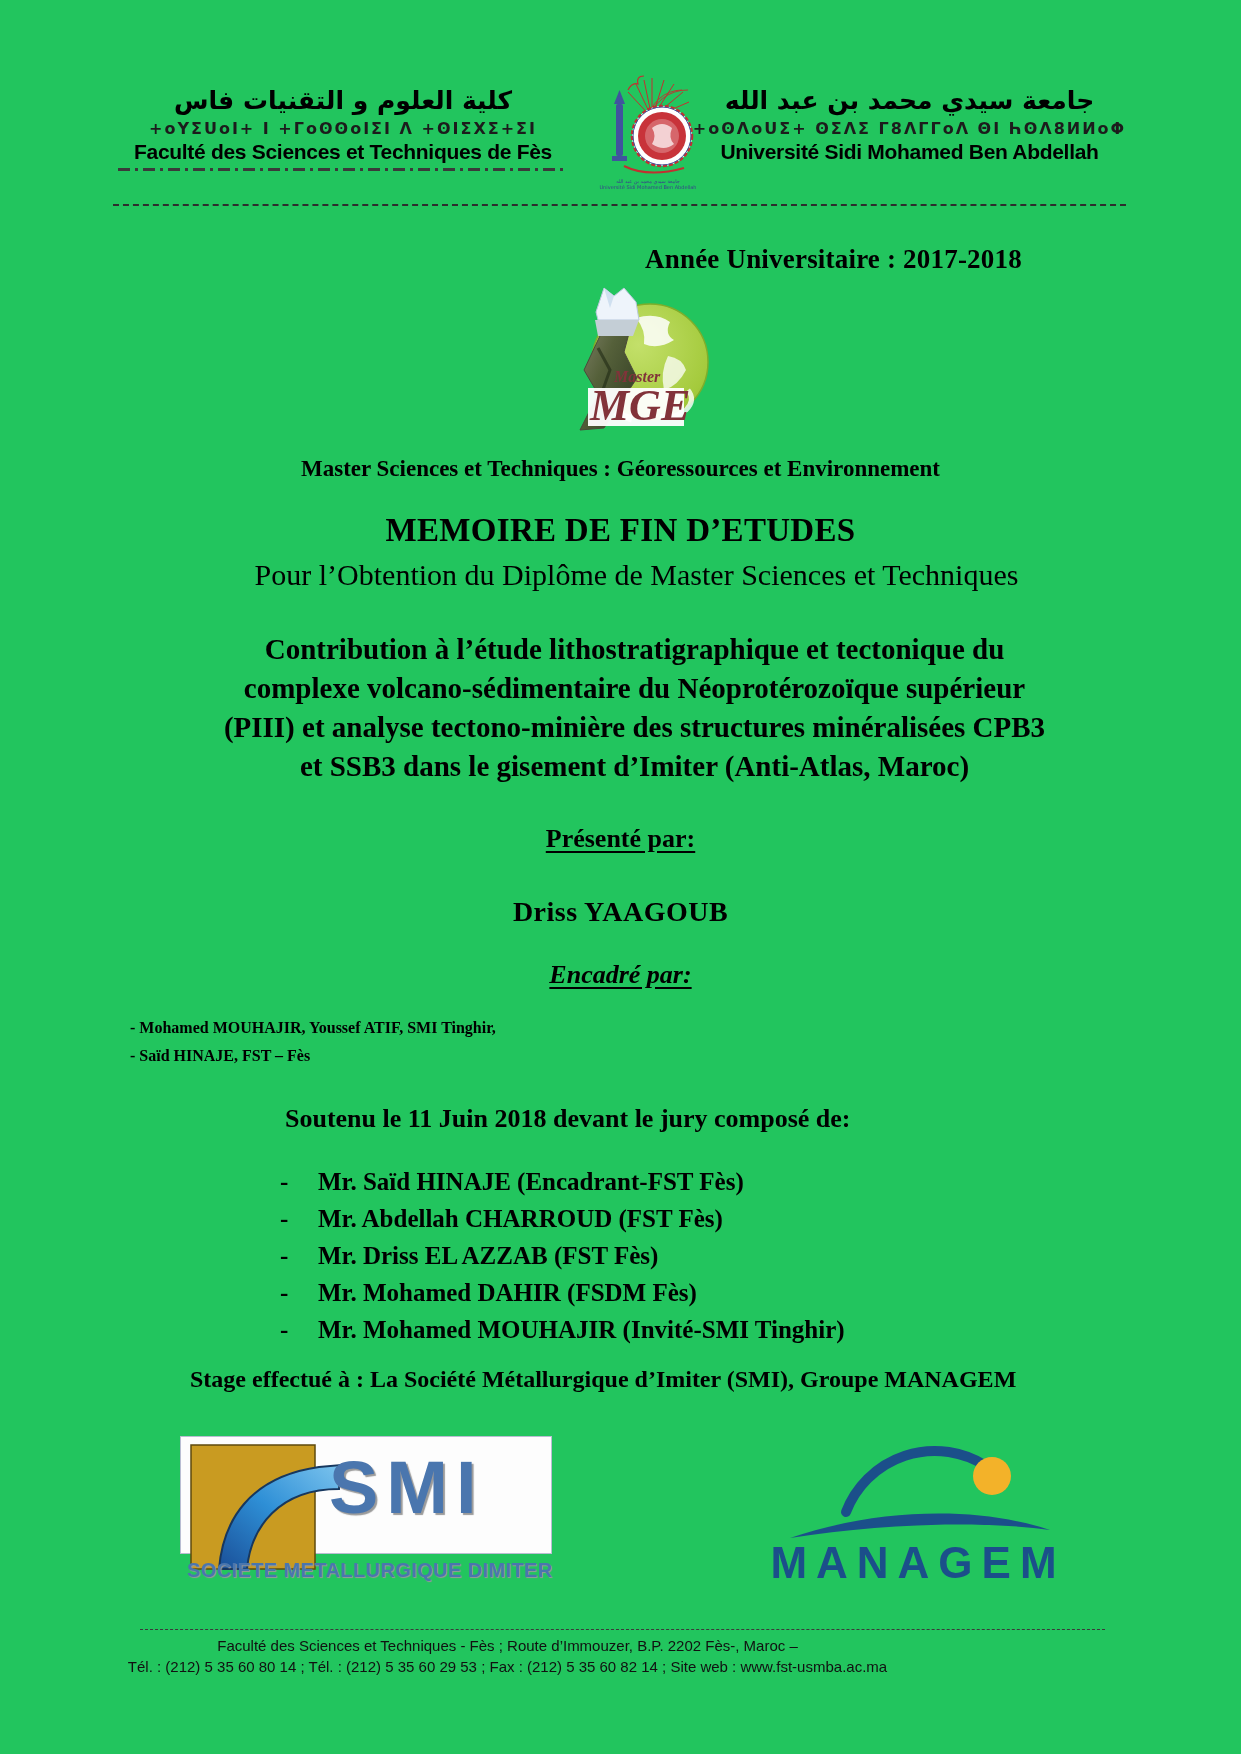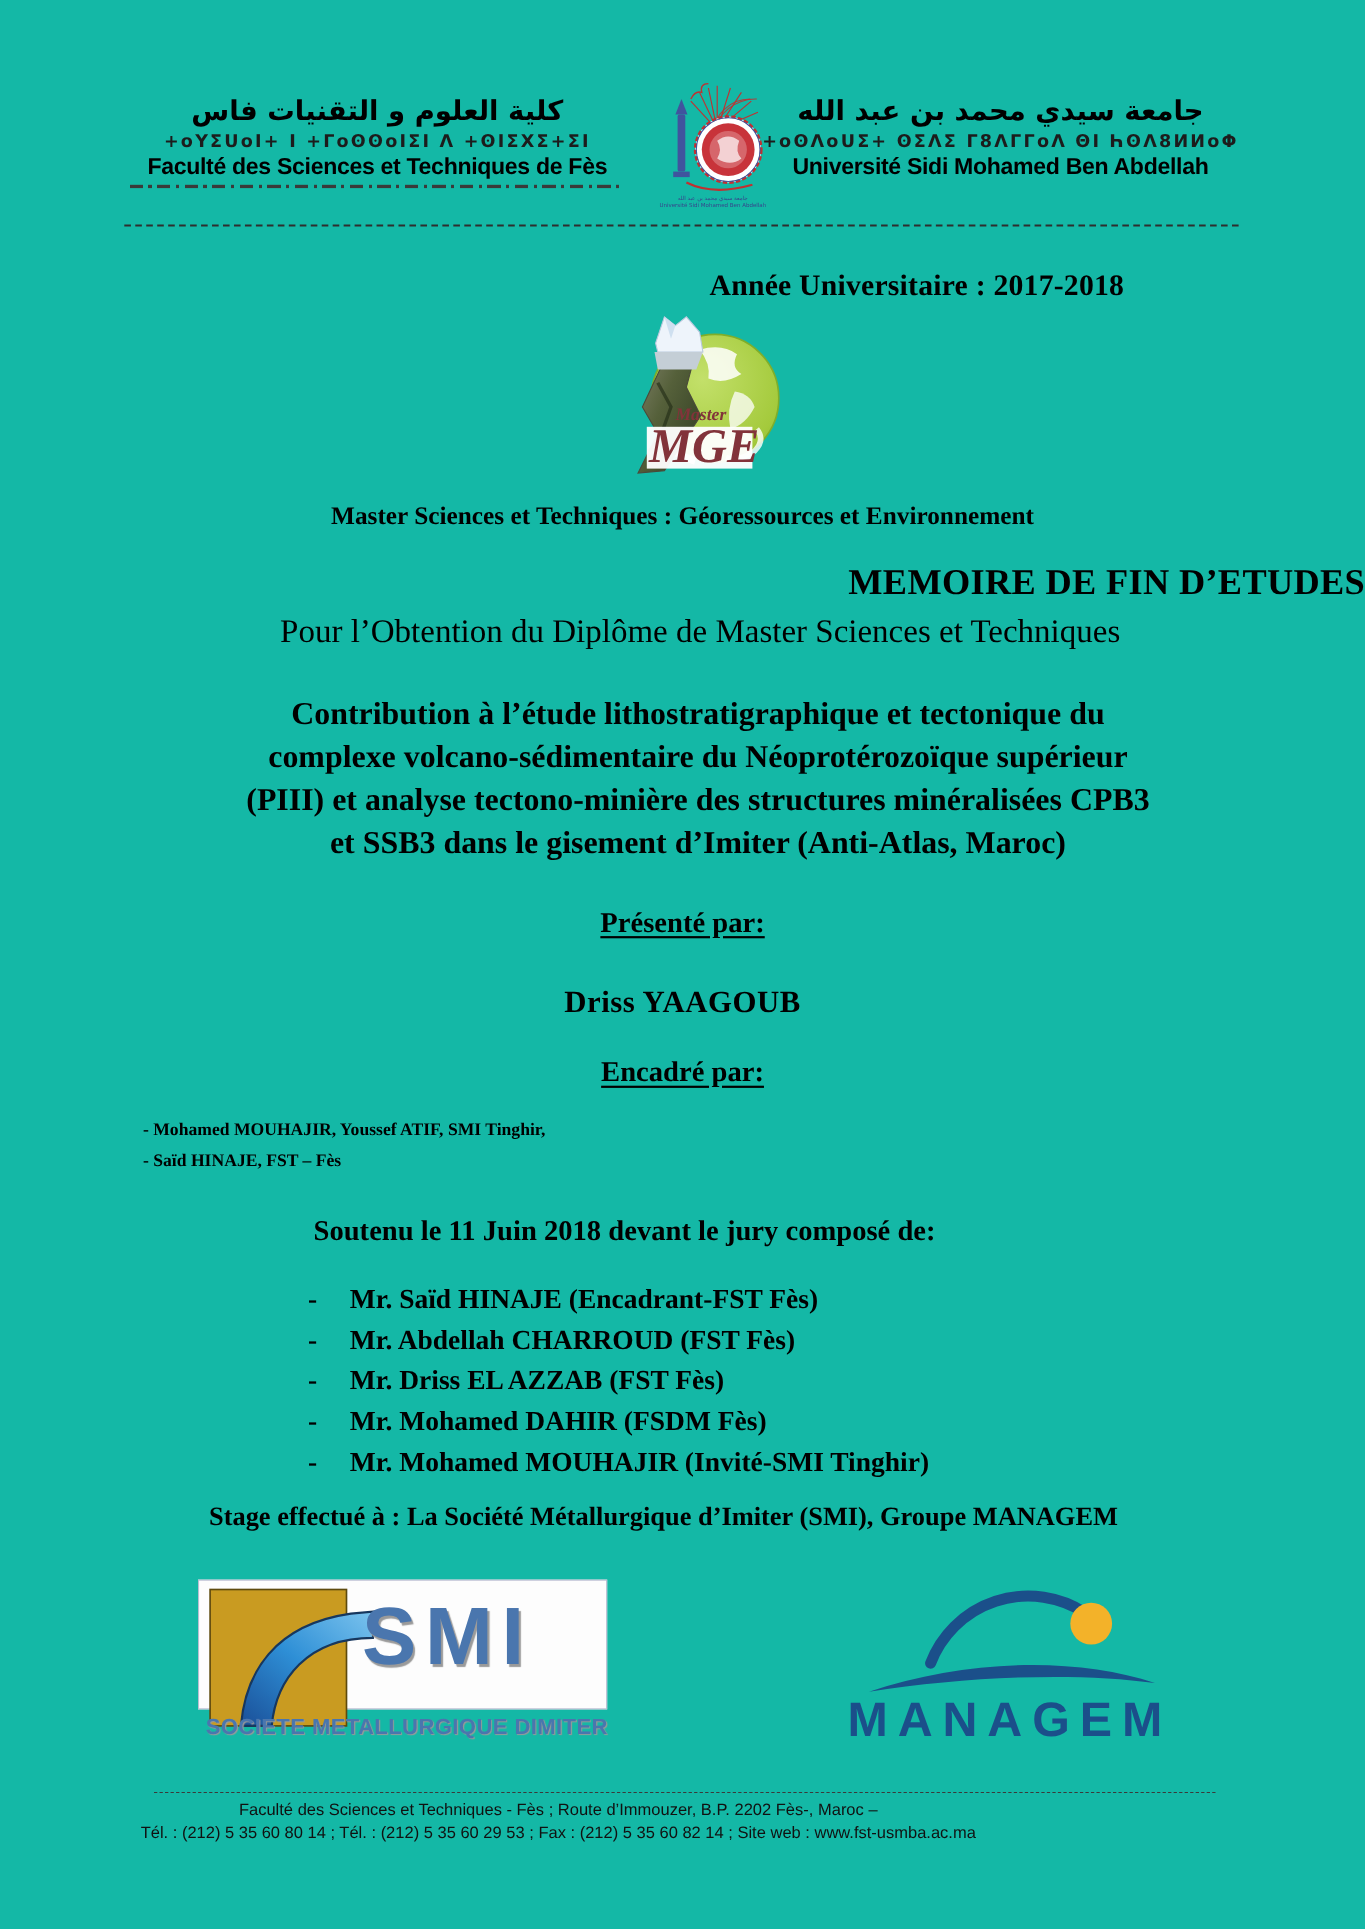--- a/index.html
+++ b/index.html
@@ -4,7 +4,7 @@
 <style>
   * { margin:0; padding:0; box-sizing:border-box; }
   body { background:#ffffff; width:1241px; height:1754px; font-family:"Liberation Serif", serif; color:#000; }
-  .page { position:relative; width:1241px; height:1754px; background:#14b8a6; overflow:hidden; }
+  .page { position:relative; width:1241px; height:1754px; background:#22c55e; overflow:hidden; }
 
   
   .hdr-block { position:absolute; text-align:center; }

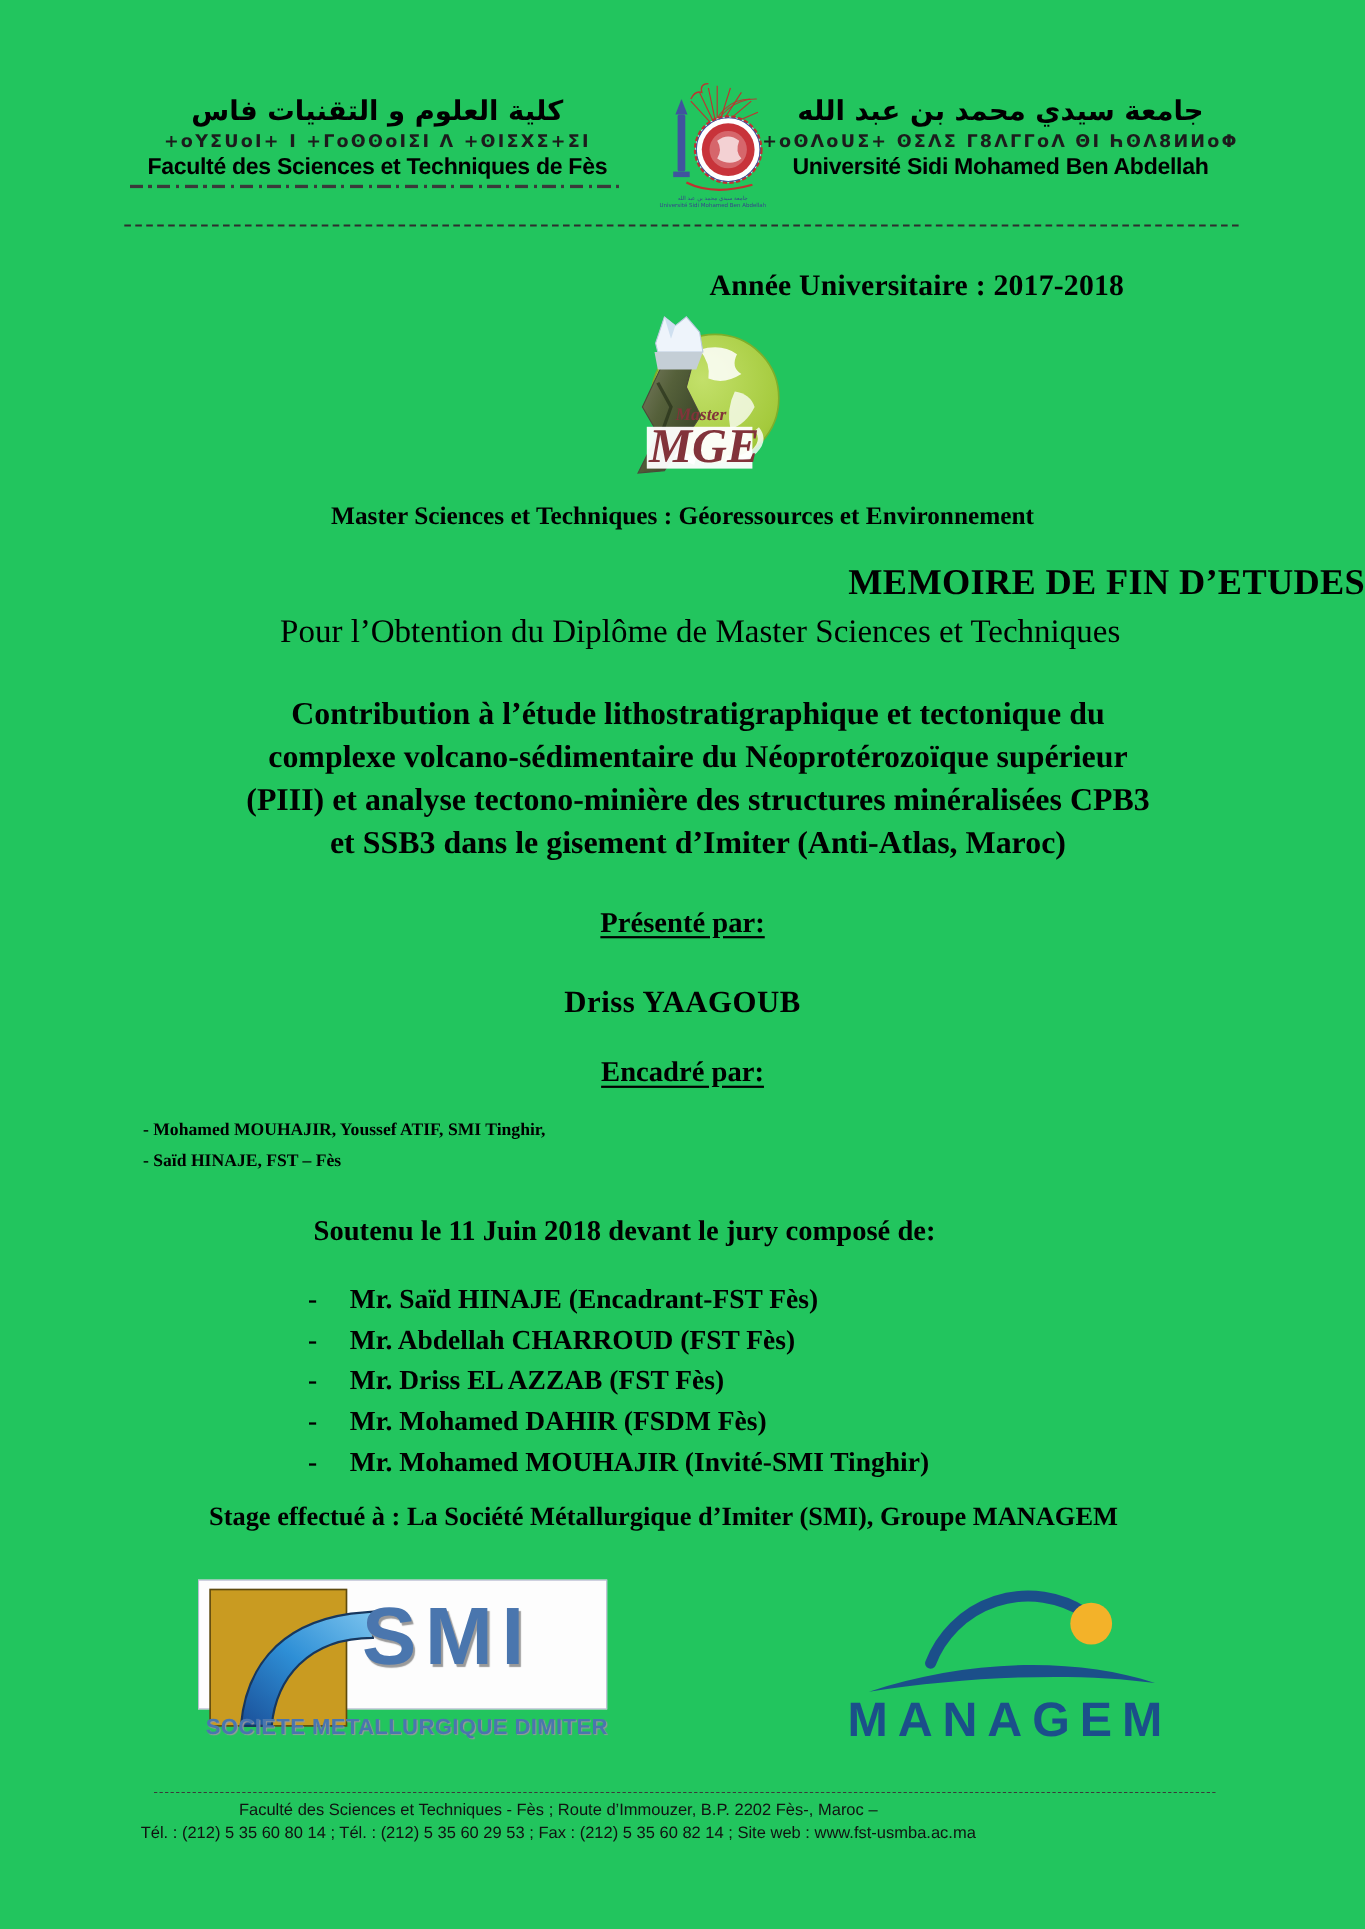--- a/index.html
+++ b/index.html
@@ -30,7 +30,7 @@
   
   .center-line { position:absolute; left:0; width:1241px; text-align:center; }
   .program   { top:456px; font-size:23px; font-weight:bold; }
-  .memoire   { top:512px; font-size:33px; font-weight:bold; letter-spacing:0.3px;text-align:right; }
+  .memoire   { top:512px; font-size:33px; font-weight:bold; letter-spacing:0.3px; }
   .obtention { top:558px; font-size:30px;padding-left:32px; }
   .thesis    { top:630px; font-size:29px; font-weight:bold; line-height:39px;padding-left:28px; }
   .presente  { top:824px; font-size:26px; font-weight:bold; text-decoration:underline; text-underline-offset:4px; }

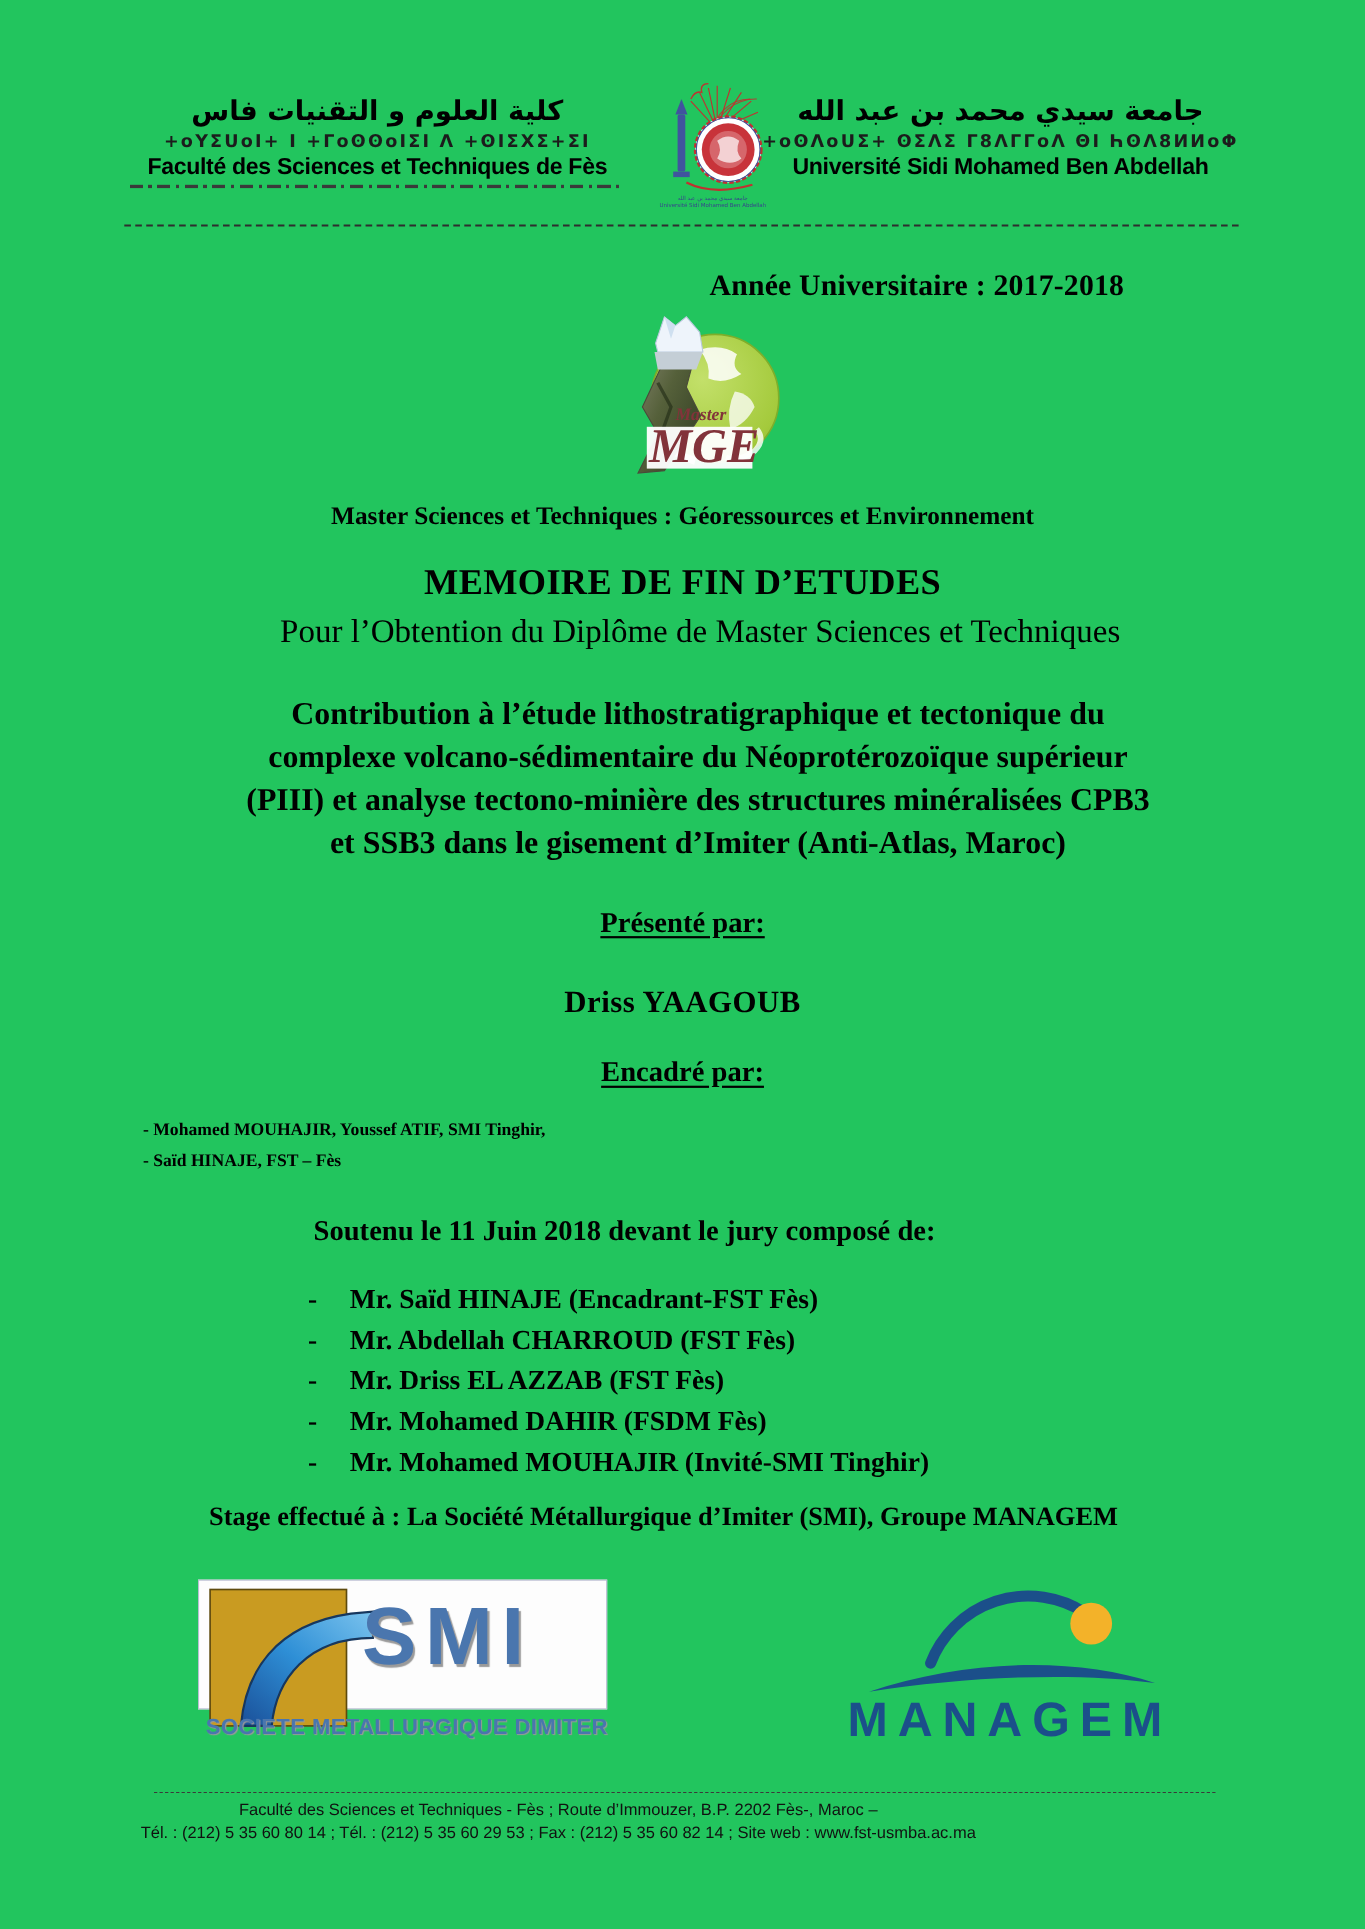--- a/index.html
+++ b/index.html
@@ -35,7 +35,7 @@
   .thesis    { top:630px; font-size:29px; font-weight:bold; line-height:39px;padding-left:28px; }
   .presente  { top:824px; font-size:26px; font-weight:bold; text-decoration:underline; text-underline-offset:4px; }
   .author    { top:896px; font-size:28px; font-weight:bold; letter-spacing:0.5px; }
-  .encadre   { top:960px; font-size:26px; font-weight:bold; text-decoration:underline; text-underline-offset:4px; }
+  .encadre   { top:960px; font-size:26px; font-weight:bold; text-decoration:underline; text-underline-offset:4px;font-style:italic; }
 
   .supervisors { position:absolute; left:130px; top:1014px; font-size:16px; font-weight:bold; line-height:28px; }
 

